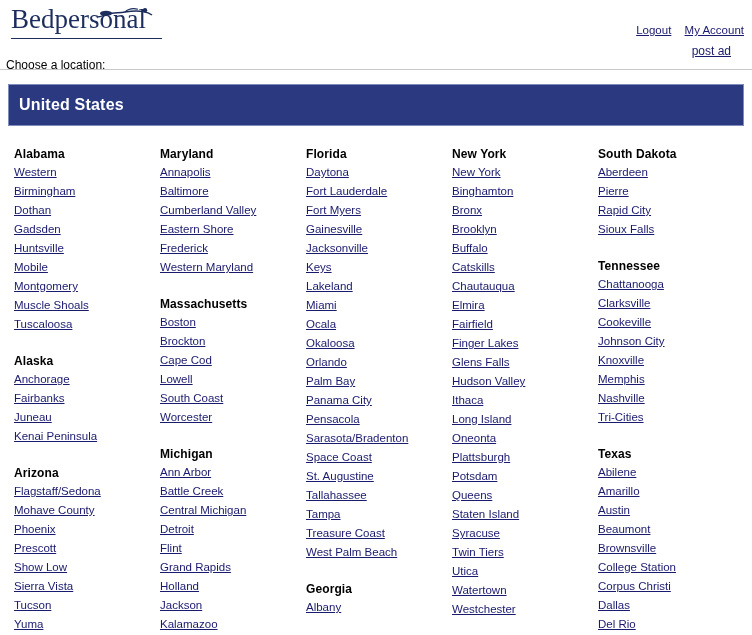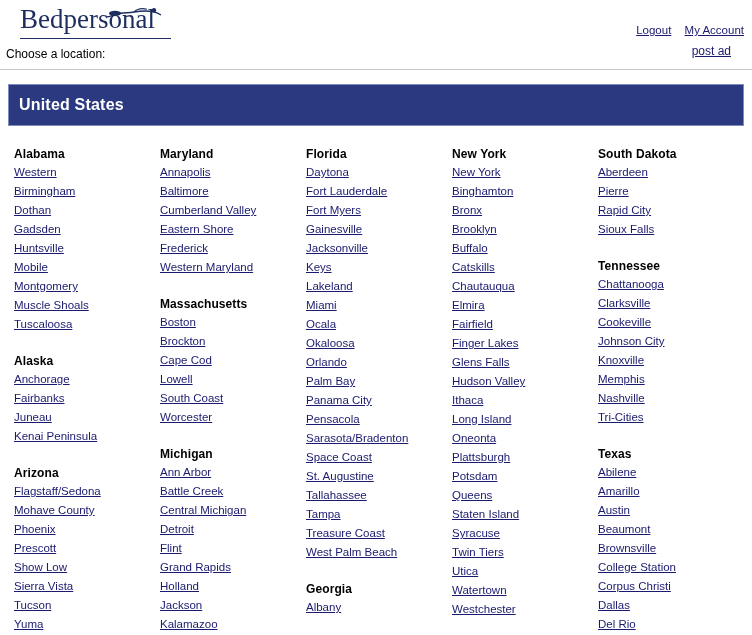--- a/index.html
+++ b/index.html
@@ -16,7 +16,7 @@
   .topbar {
     position: relative;
     height: 42px;
-    padding: 4px 8px 0 16px;
+    padding: 4px 8px 0 7px;
   }
   .brand {
     font-family: "Liberation Serif", serif;

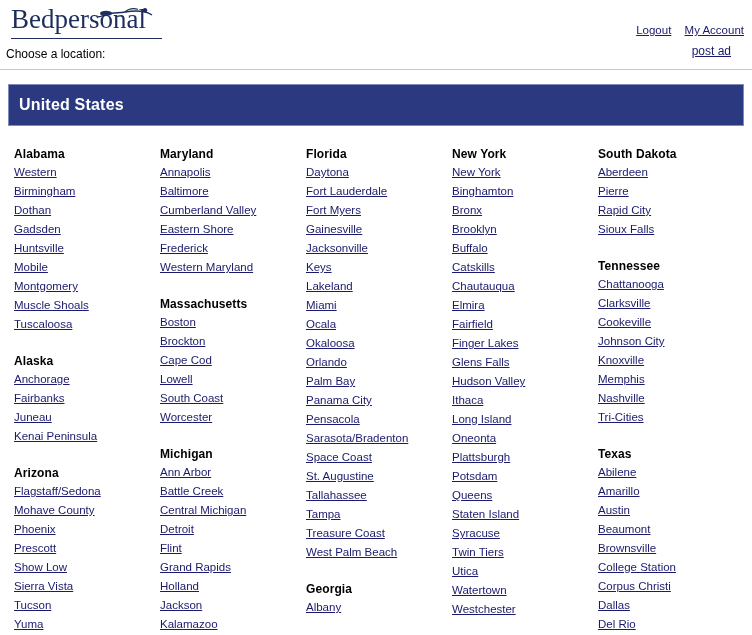--- a/index.html
+++ b/index.html
@@ -66,7 +66,7 @@
     color: #000;
     position: absolute;
     left: 6px;
-    top: 5px;
+    top: 16px;
   }
   .postad {
     position: absolute;

